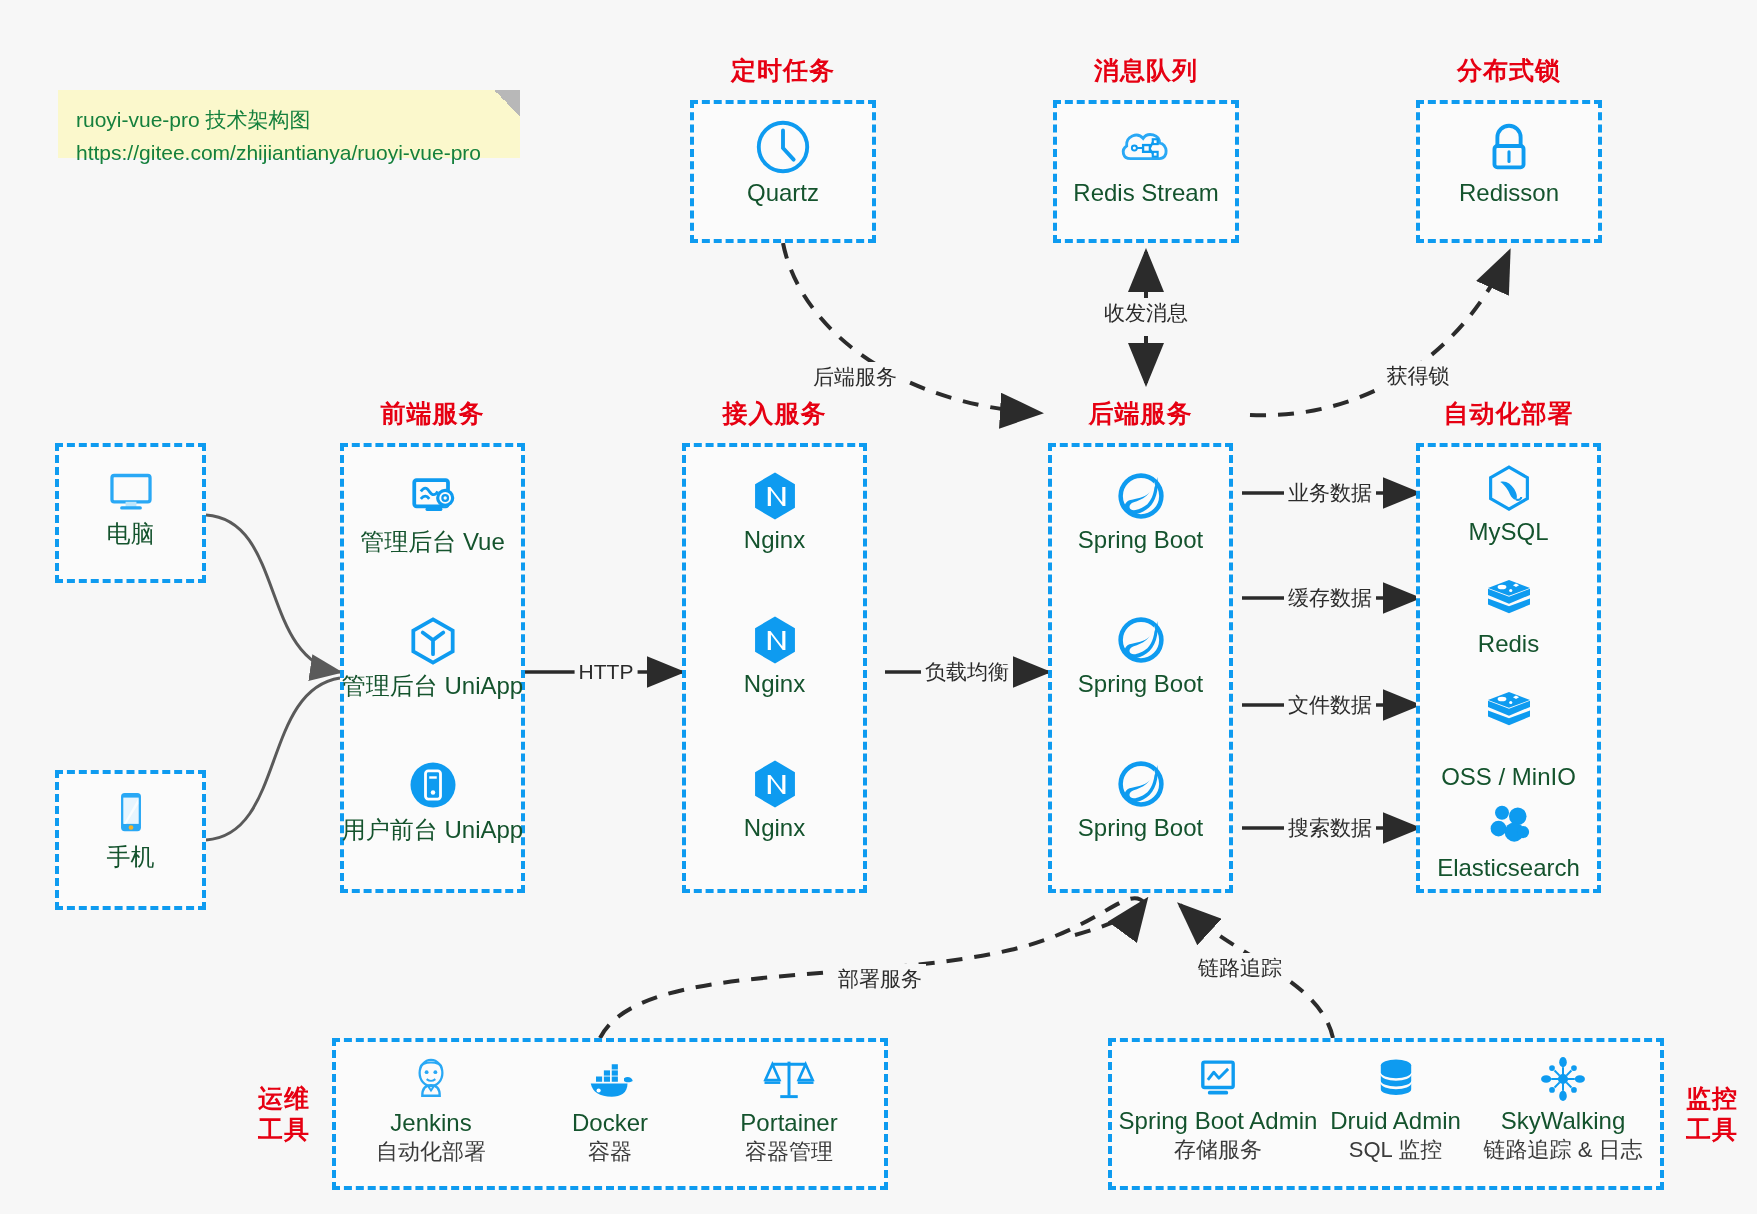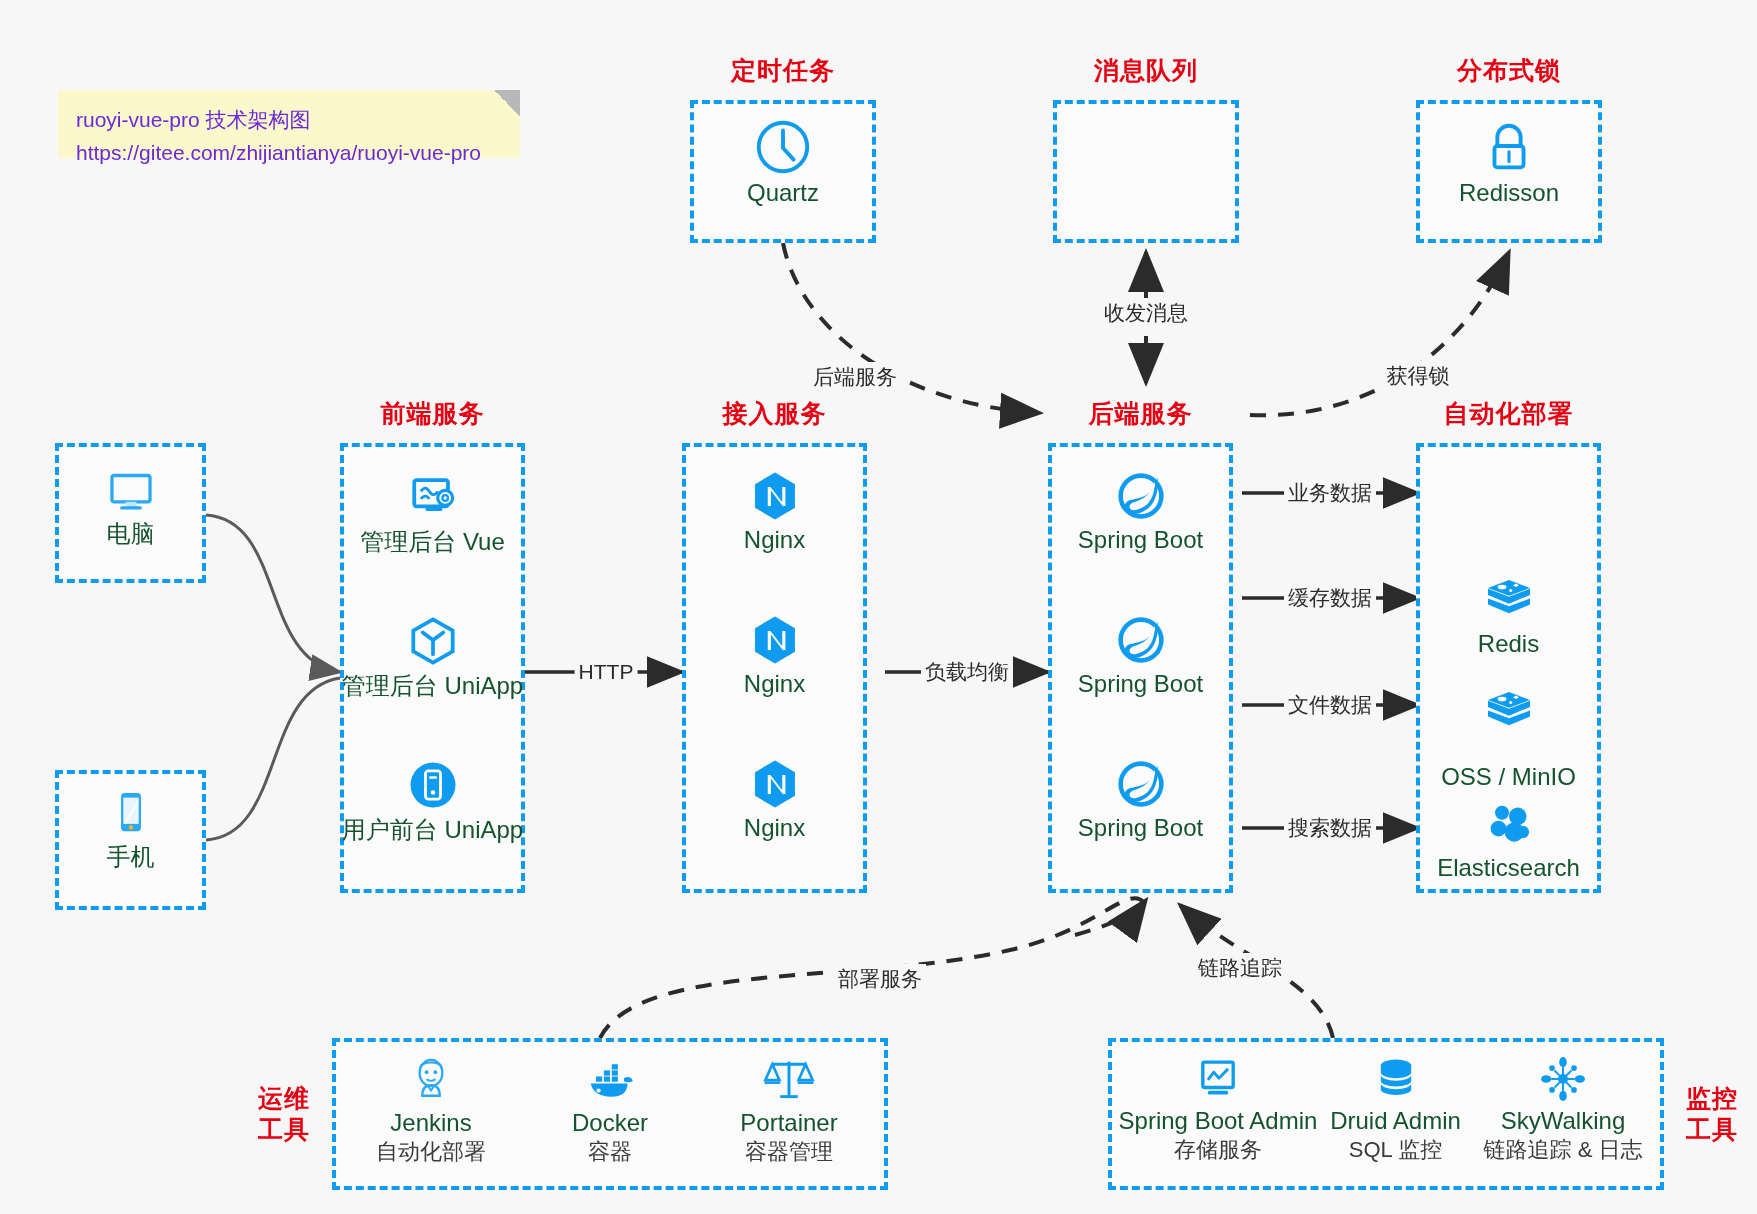--- a/index.html
+++ b/index.html
@@ -48,7 +48,7 @@
     position: absolute;
     background: #fbf8cc;
     padding: 14px 18px 16px 18px;
-    font-size: 21px; color: #6d28d9; line-height: 1.55;
+    font-size: 21px; color: #15803d; line-height: 1.55;
     white-space: nowrap;
   }
   .note .fold {

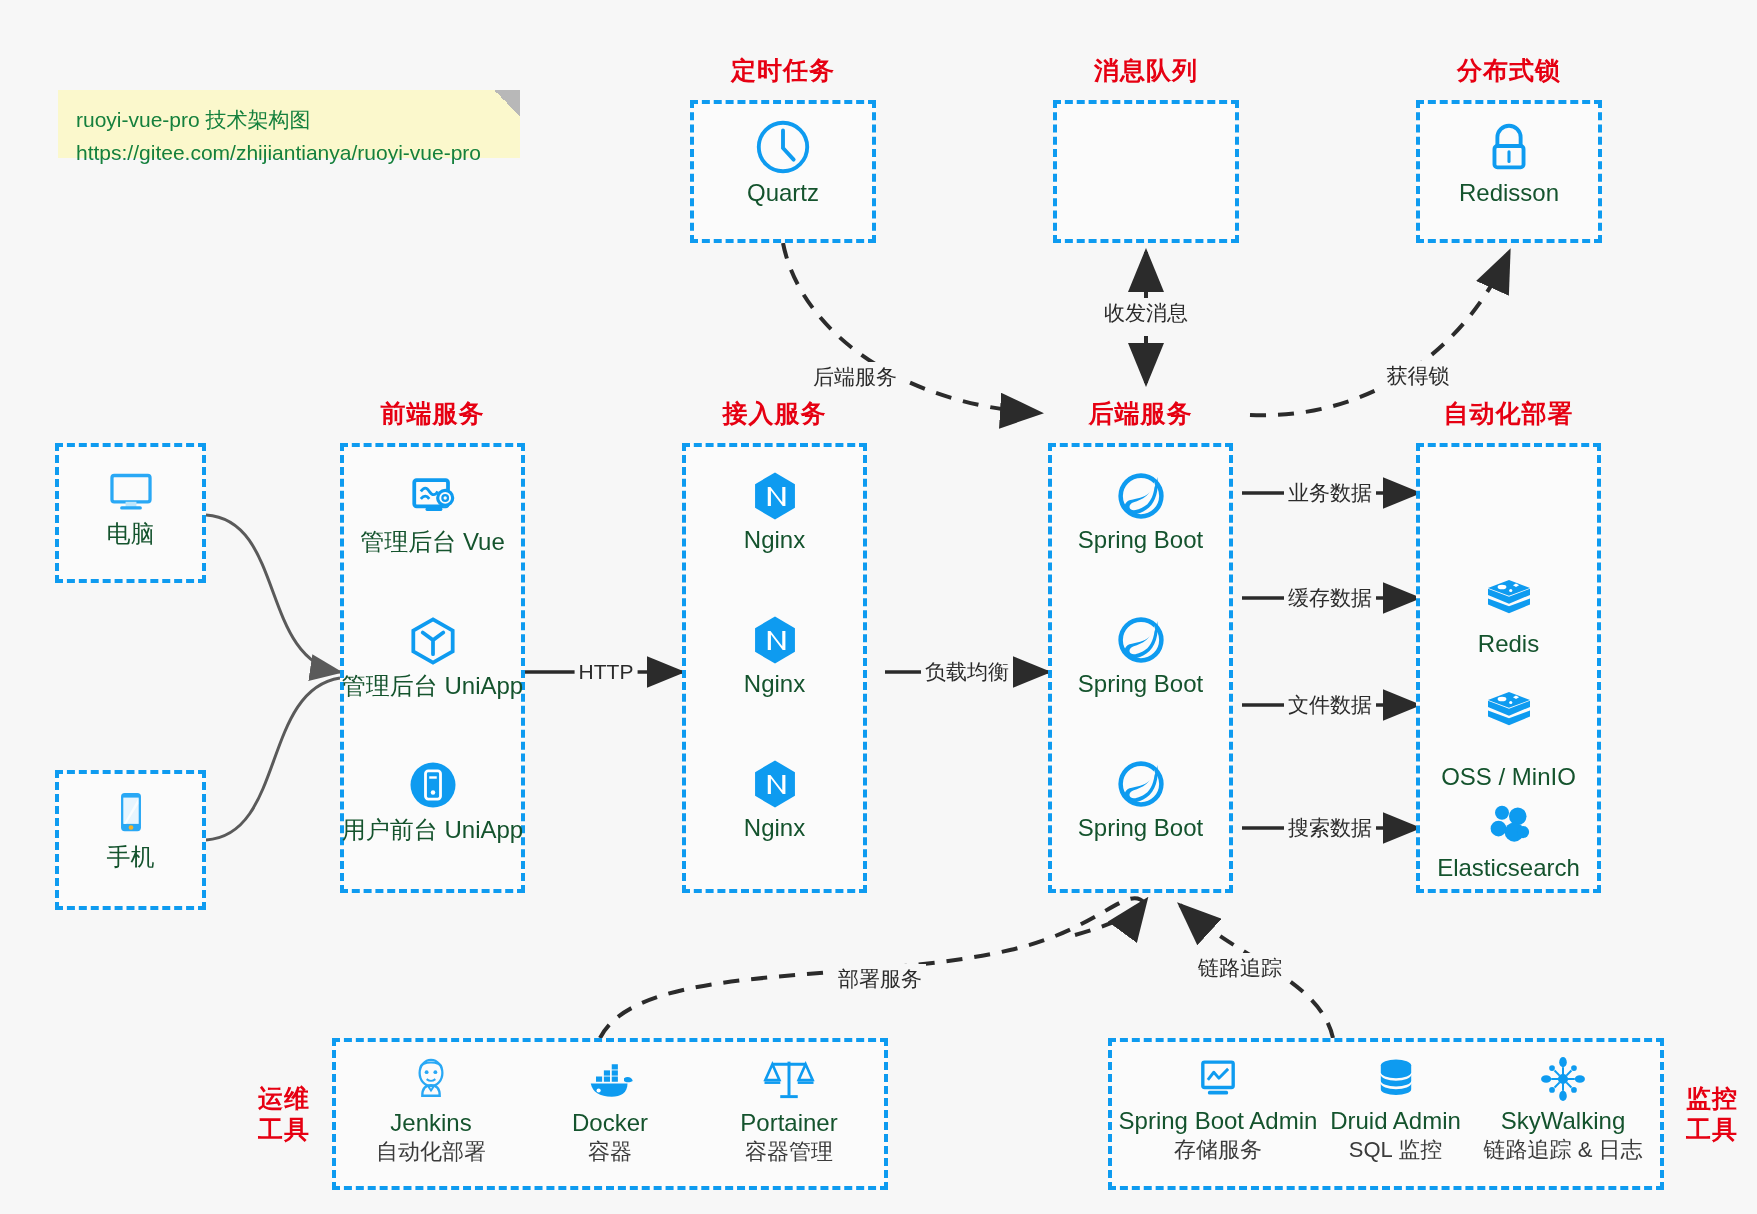--- a/index.html
+++ b/index.html
@@ -142,6 +142,17 @@
   <div class="grp" style="left:1053px; top:100px; width:186px; height:143px;">
     <div class="grp-title">消息队列</div>
     <div class="box" style="left:0; top:0; width:186px; height:143px;"></div>
+    <div class="node" style="left:0; top:16px; width:186px;">
+      <svg class="icon" width="62" height="62" viewBox="0 0 64 64">
+        <path d="M16 44 C8 44 6 35 12 31 C11 21 23 16 29 23 C34 16 46 19 46 28 C54 28 56 44 46 44 Z" fill="none" stroke="#29a8f5" stroke-width="3"></path>
+        <rect x="29" y="30" width="7" height="7" fill="none" stroke="#0e9bf0" stroke-width="2.4"></rect>
+        <rect x="39" y="24" width="5" height="5" fill="none" stroke="#0e9bf0" stroke-width="2.2"></rect>
+        <rect x="39" y="37" width="5" height="5" fill="none" stroke="#0e9bf0" stroke-width="2.2"></rect>
+        <path d="M36 33 L39 27 M36 34 L39 39 M29 33 L22 33" stroke="#0e9bf0" stroke-width="2.2" fill="none"></path>
+        <circle cx="20" cy="33" r="2.6" fill="none" stroke="#0e9bf0" stroke-width="2"></circle>
+      </svg>
+      <div class="lbl">Redis Stream</div>
+    </div>
   </div>
 
   <div class="grp" style="left:1416px; top:100px; width:186px; height:143px;">

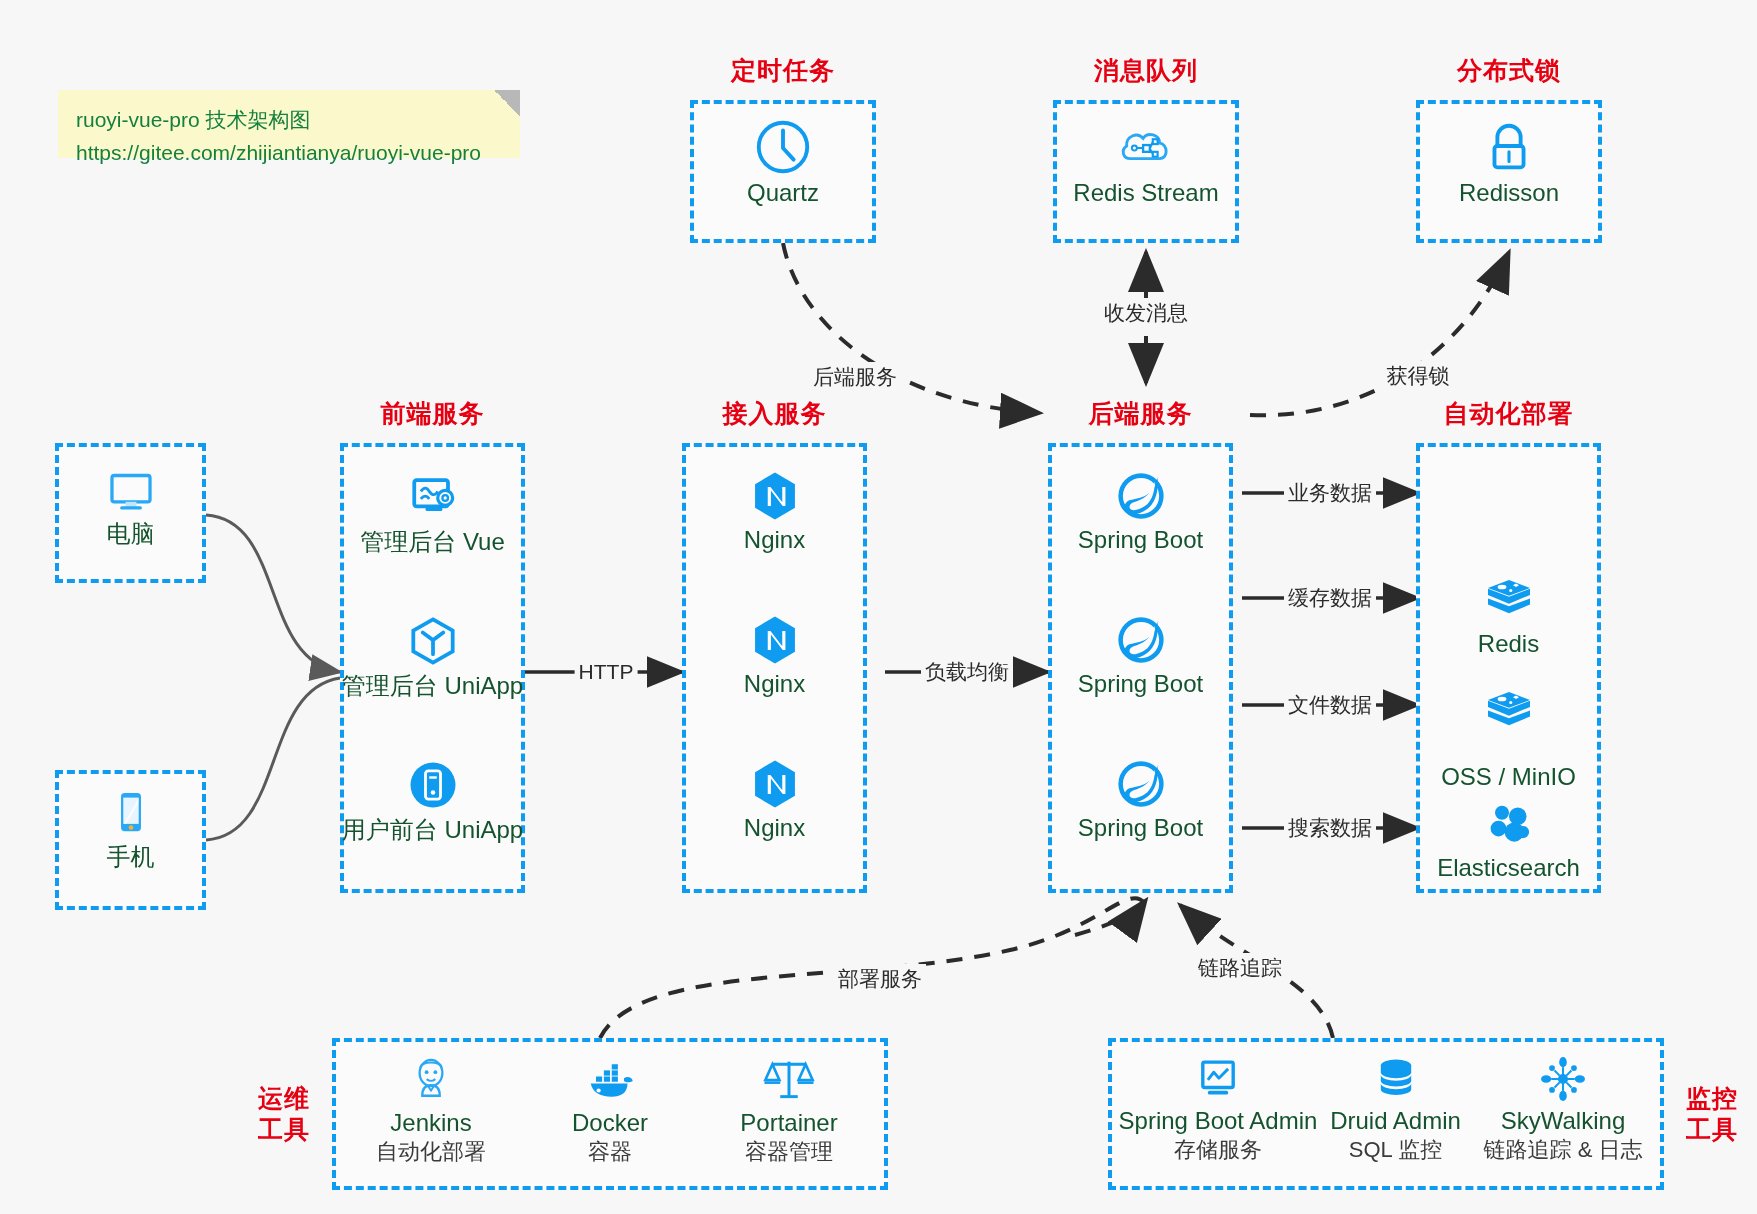--- a/index.html
+++ b/index.html
@@ -294,6 +294,14 @@
     <div class="grp-title">自动化部署</div>
     <div class="box" style="left:0; top:0; width:185px; height:450px;"></div>
 
+    <div class="node" style="left:0; top:18px; width:185px;">
+      <svg class="icon" width="56" height="56" viewBox="0 0 64 64">
+        <path d="M32 7 L53 19 L53 43 L32 55 L11 43 L11 19 Z" fill="none" stroke="#0e9bf0" stroke-width="3.6"></path>
+        <path d="M22 24 C28 22 34 26 38 32 C41 37 42 42 40 44 C38 45 35 42 33 38 C31 33 27 27 22 24 Z" fill="#0e9bf0"></path>
+        <path d="M40 44 C43 45 46 44 46 41" fill="none" stroke="#0e9bf0" stroke-width="2.4"></path>
+      </svg>
+      <div class="lbl">MySQL</div>
+    </div>
 
     <div class="node" style="left:0; top:130px; width:185px;">
       <svg class="icon" width="56" height="56" viewBox="0 0 64 64">

